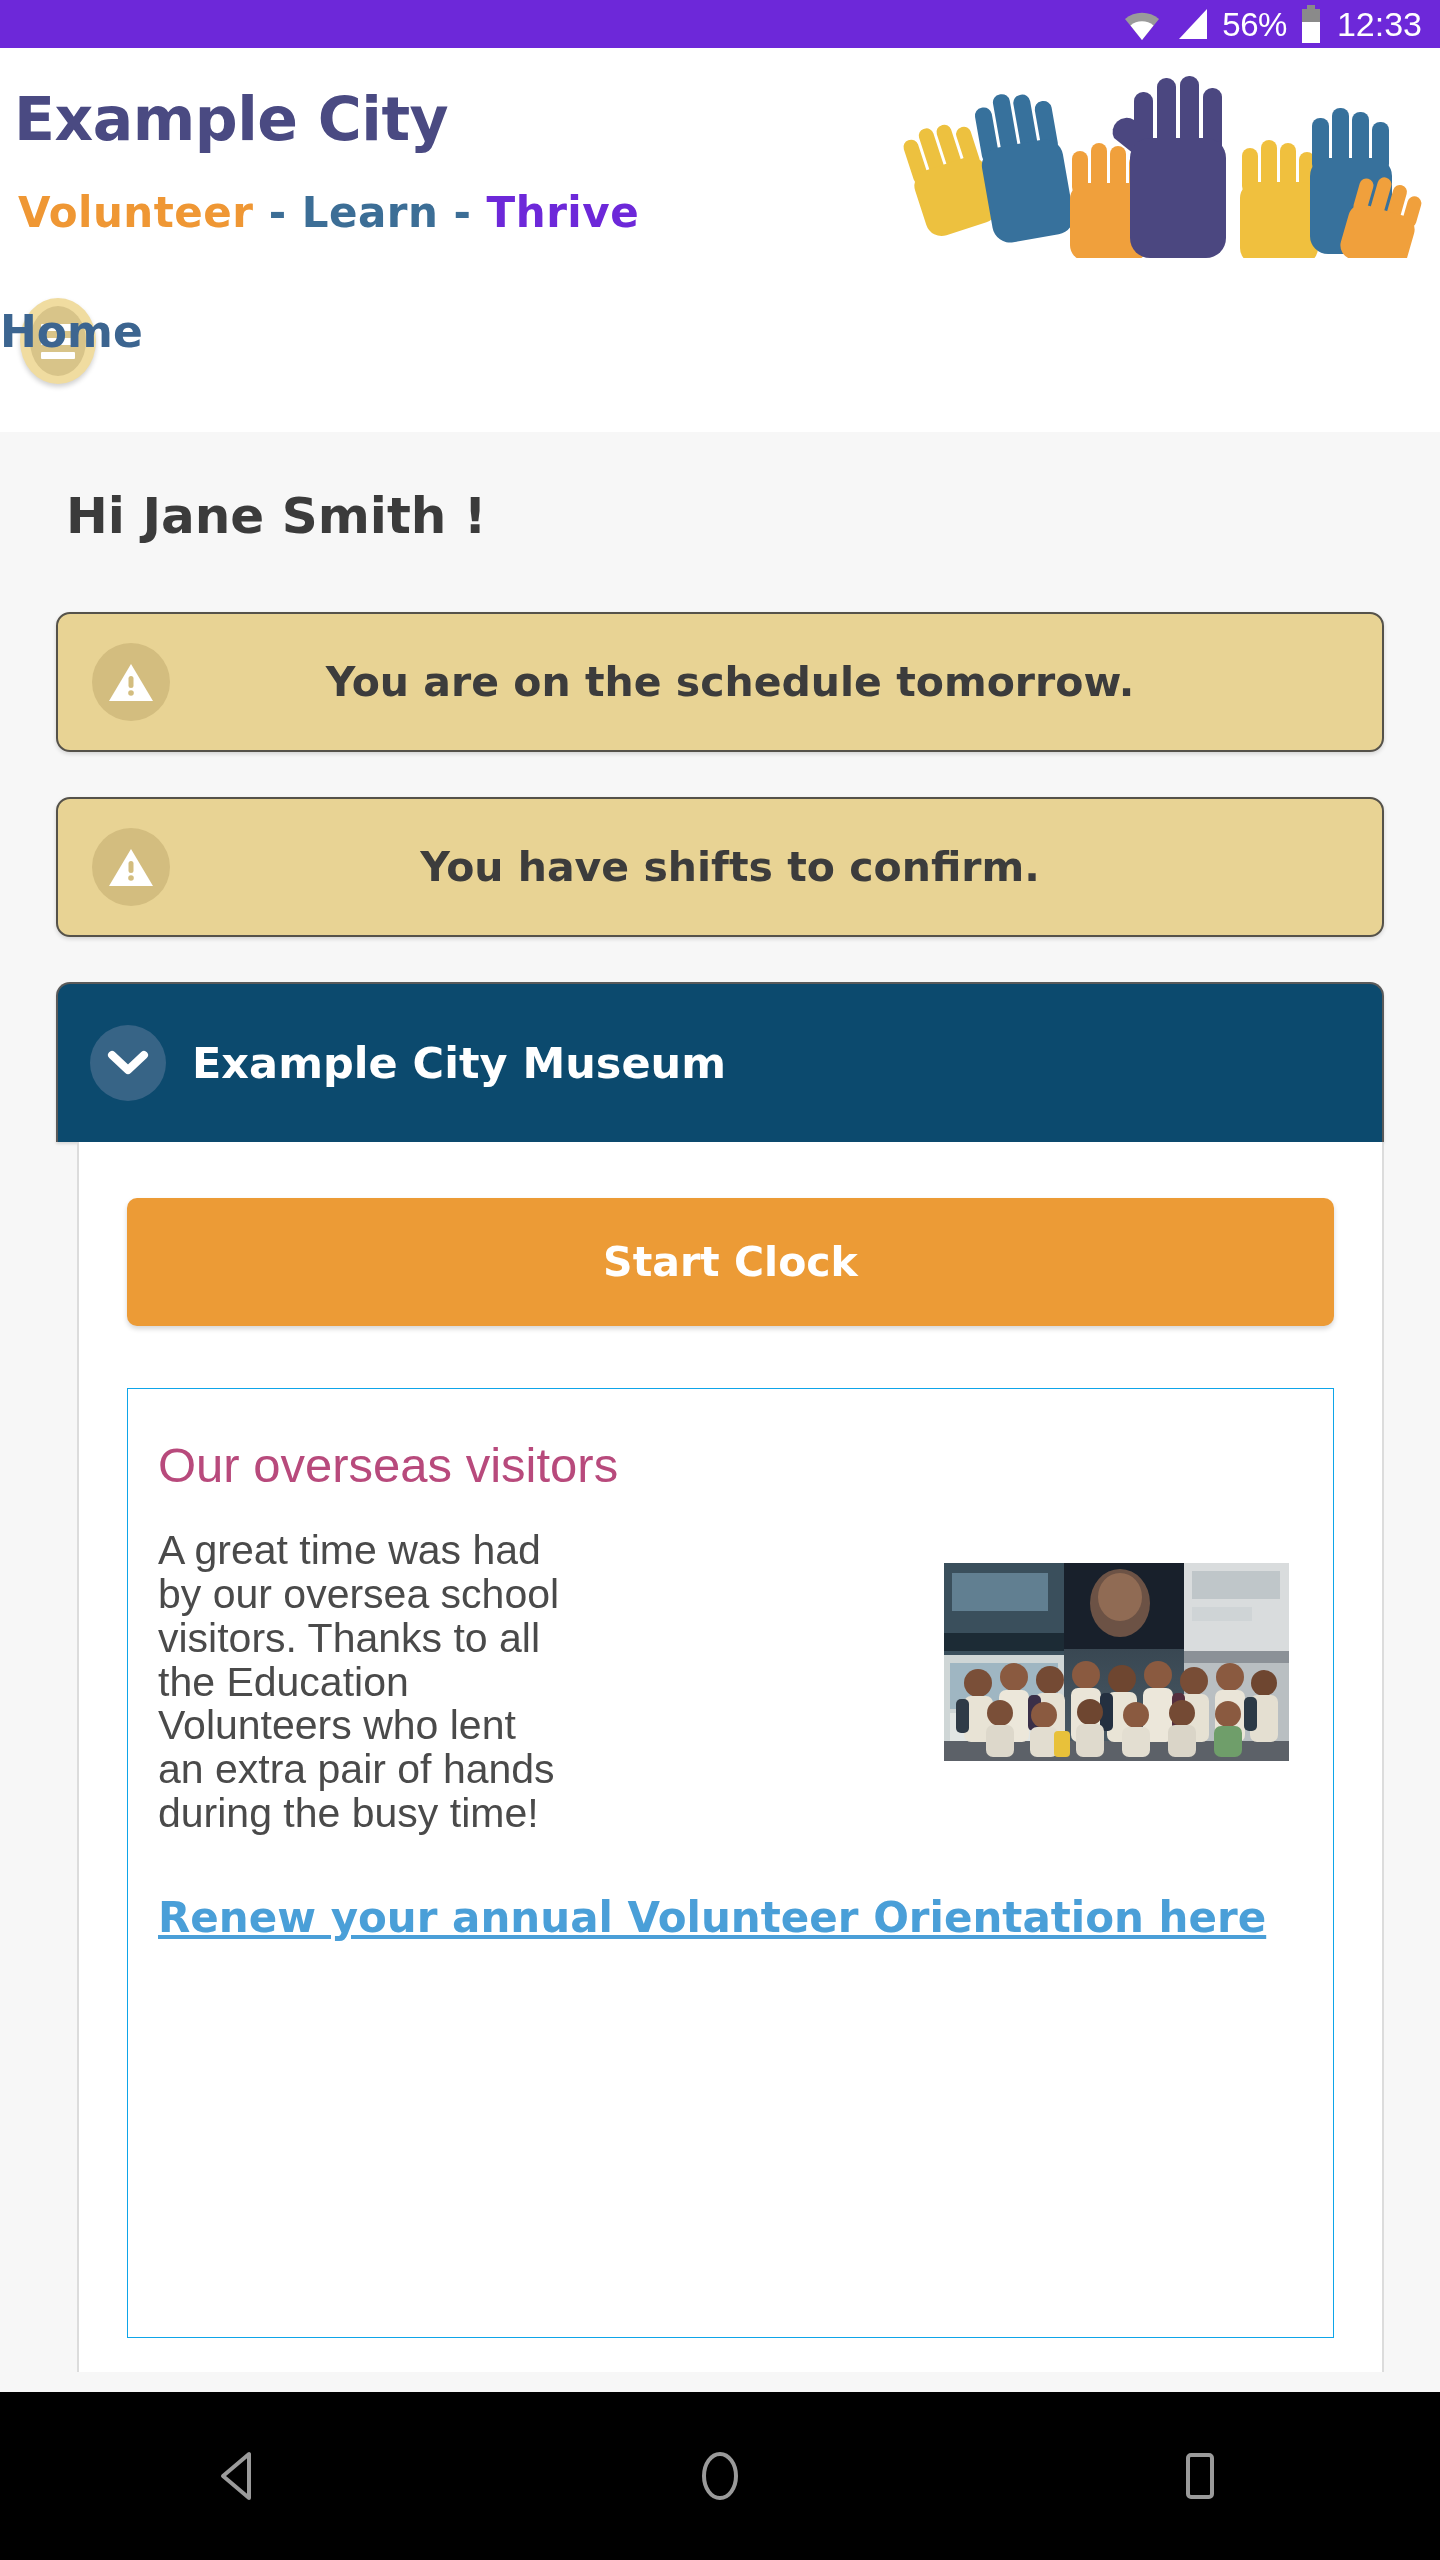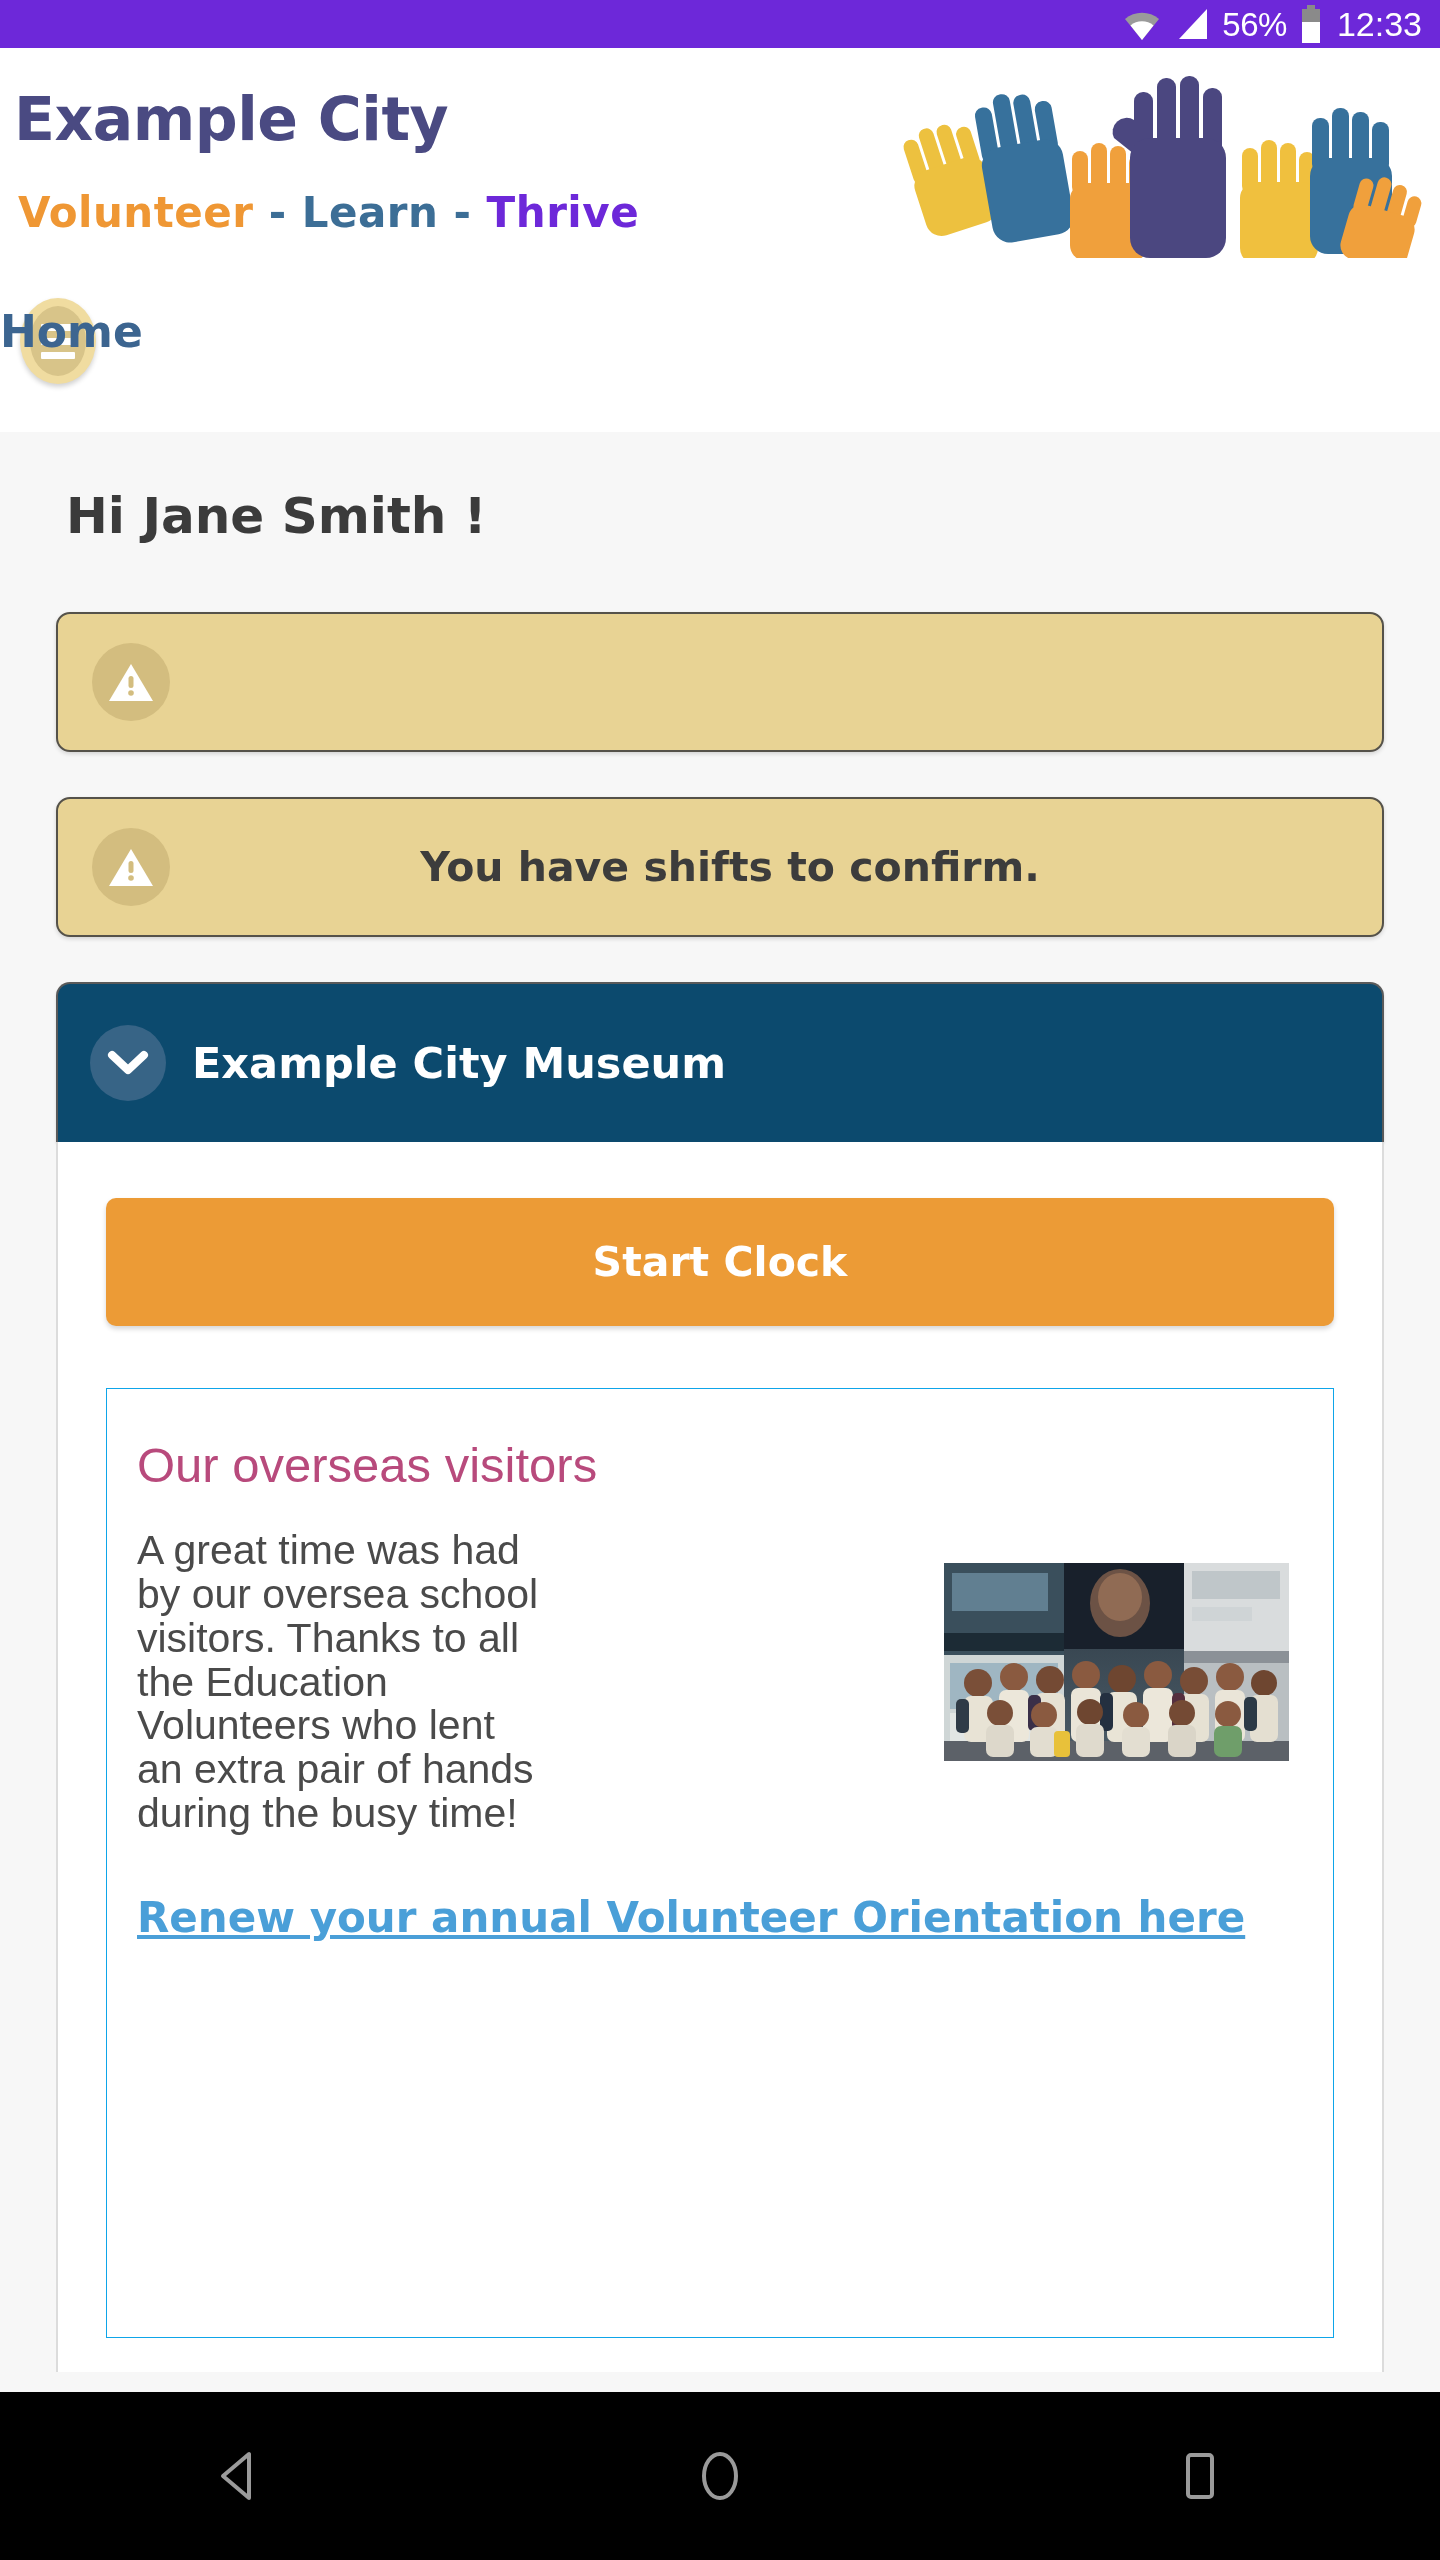--- a/index.html
+++ b/index.html
@@ -441,6 +441,7 @@
         <circle cx="24" cy="33" r="2.8" fill="#d3bd7f"></circle>
       </svg>
     </span>
+    <span class="alert-text">You are on the schedule tomorrow.</span>
   </div>
 
   <div id="alert-1" class="alert-banner">

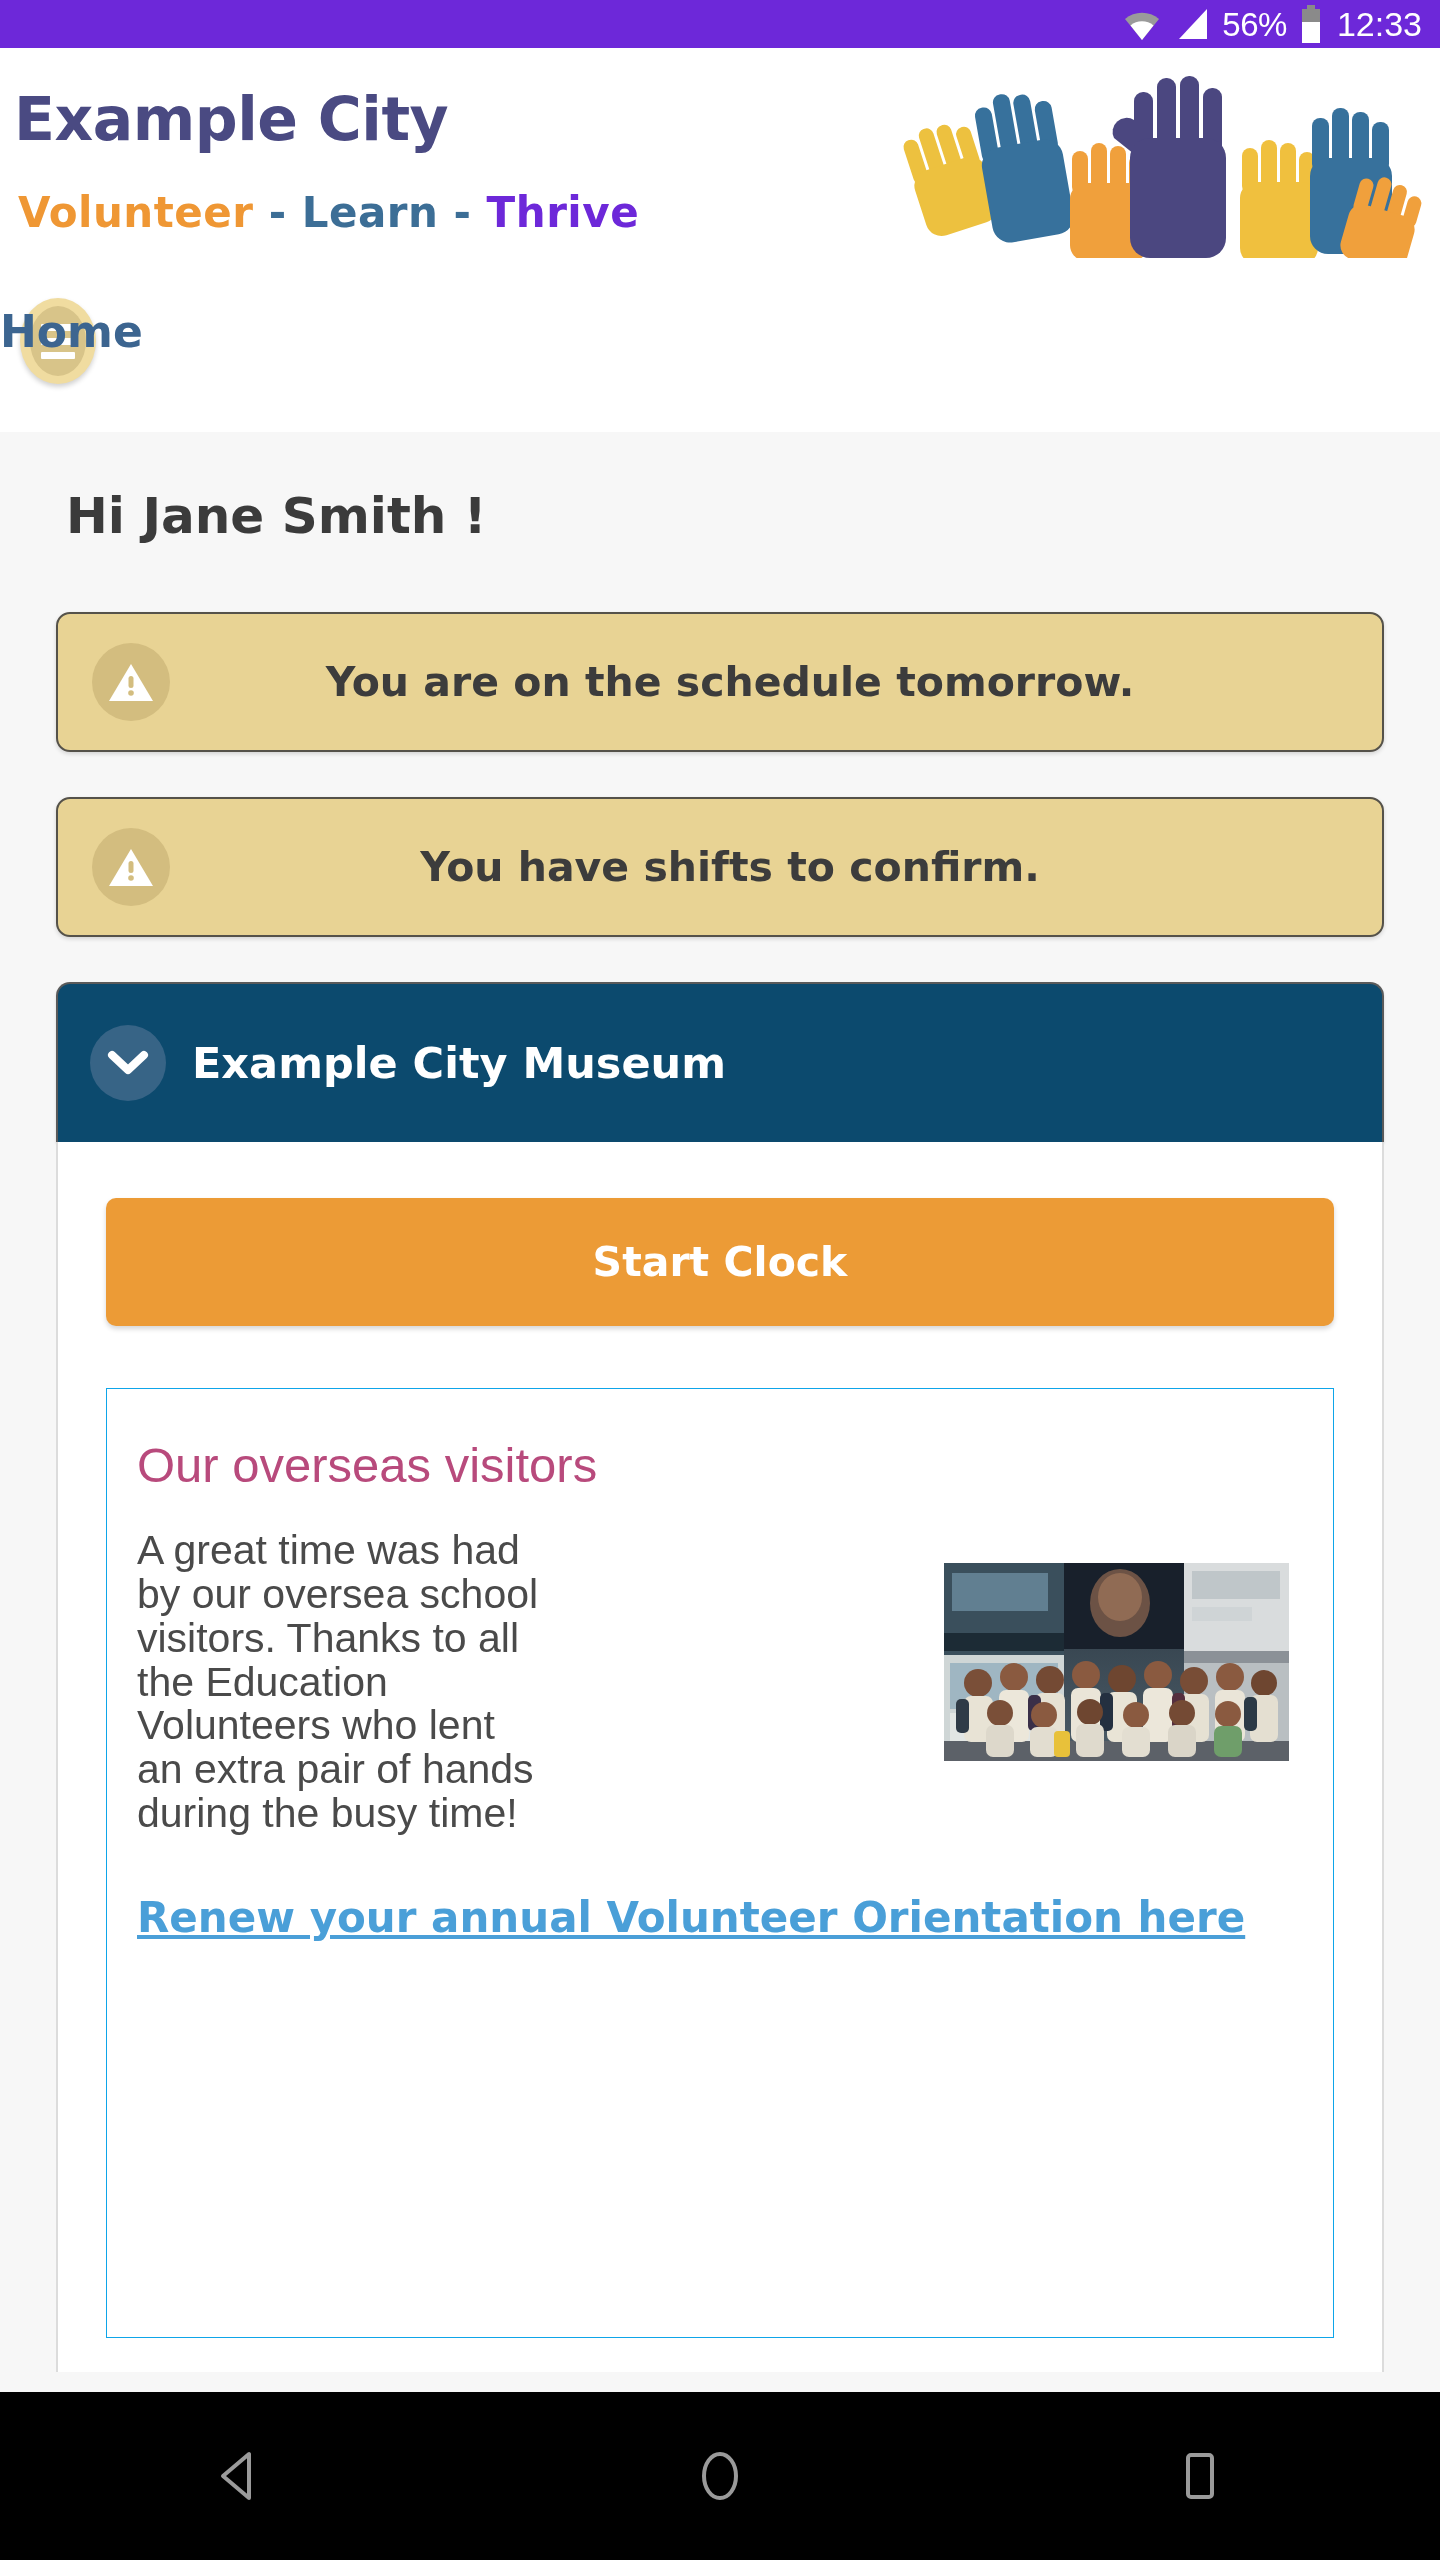--- a/index.html
+++ b/index.html
@@ -234,6 +234,7 @@
     padding: 56px 48px 0 48px;
     height: 1230px;
     overflow: hidden;
+    margin-left: 21px;
   }
 
   #start-clock-button {

